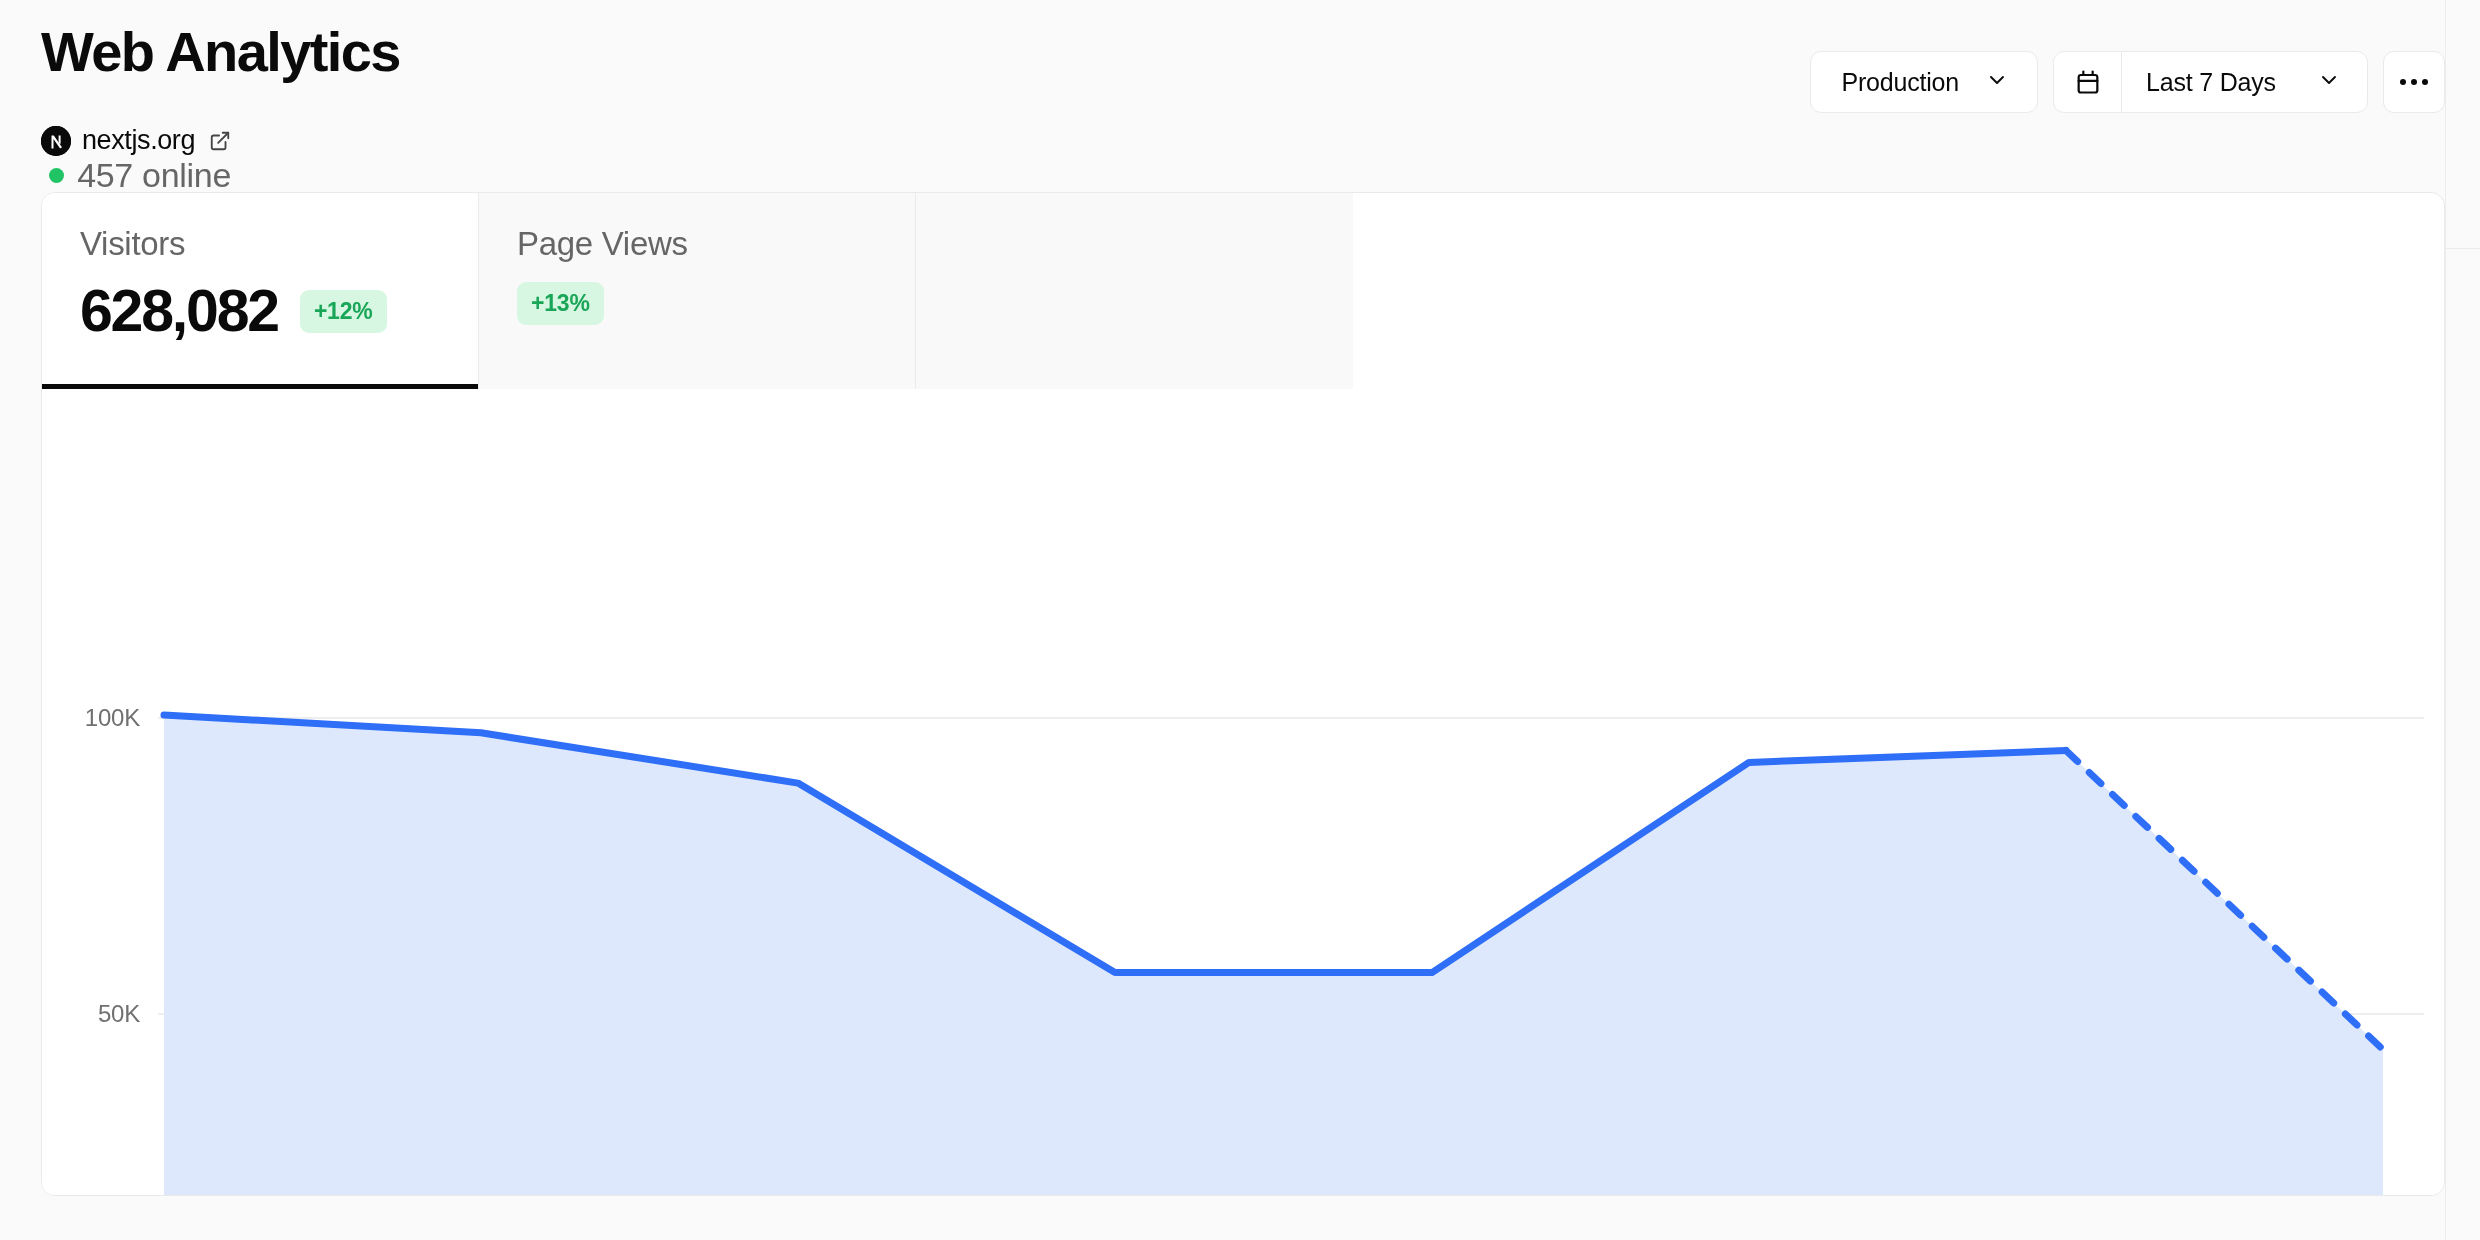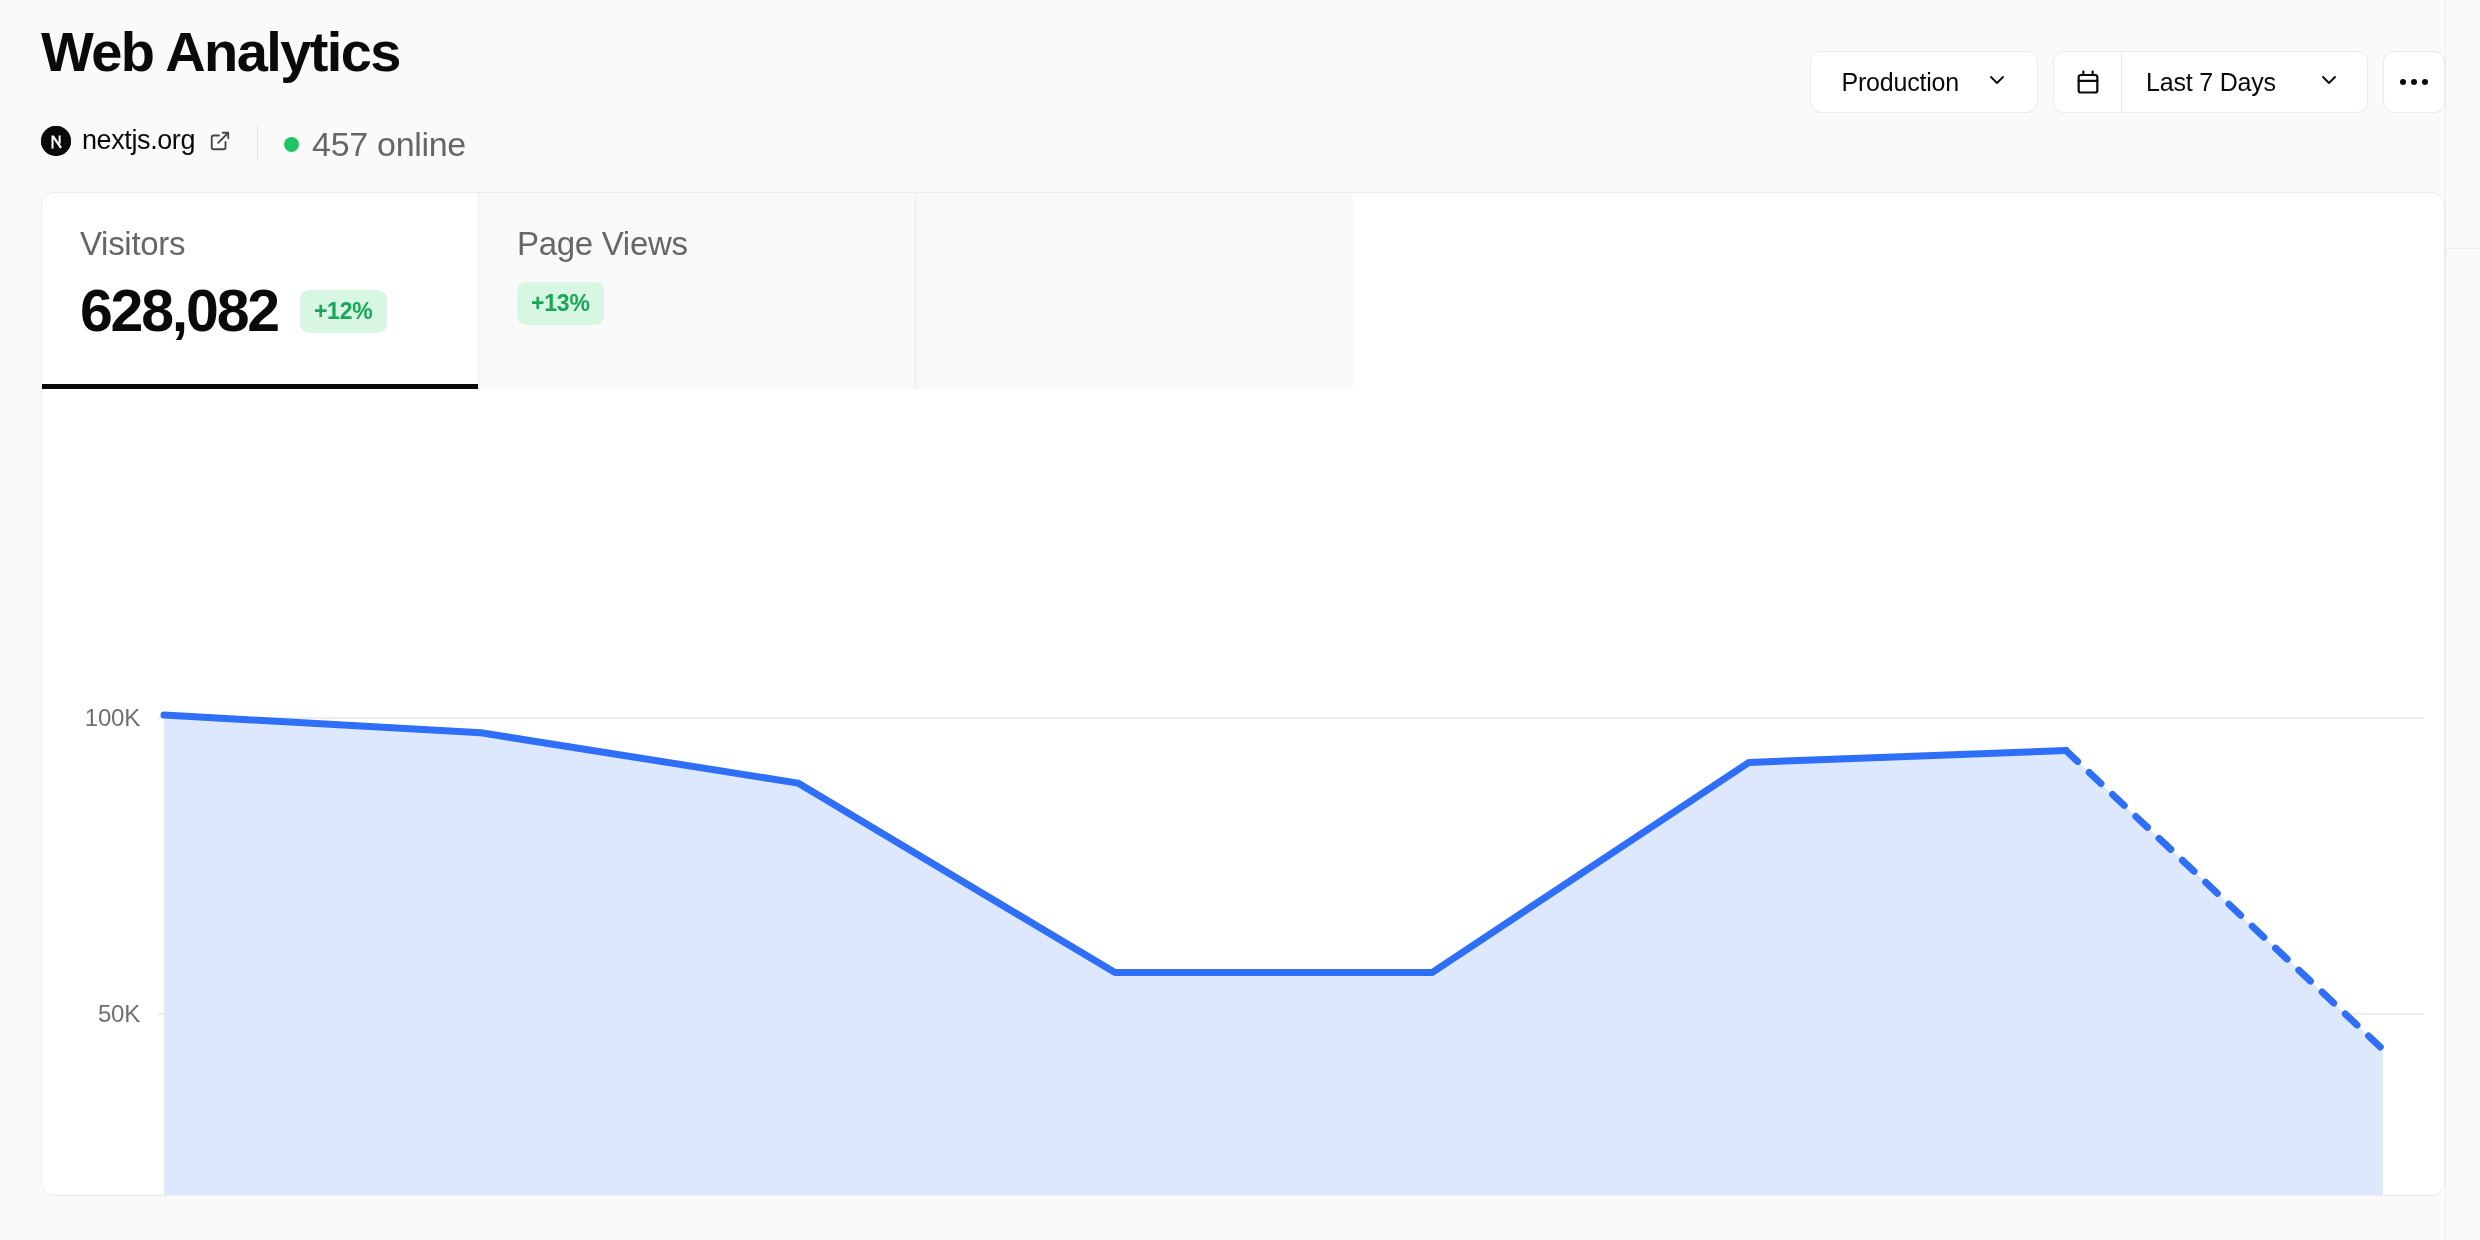--- a/index.html
+++ b/index.html
@@ -25,7 +25,7 @@
   }
   .site-row {
     position: absolute; left: 41px; top: 125px;
-    display: flex; align-items: flex-start; height: 38px;
+    display: flex; align-items: flex-end; height: 38px; flex-direction: column;
   }
   .site-link {
     display: flex; align-items: center; gap: 11px;

